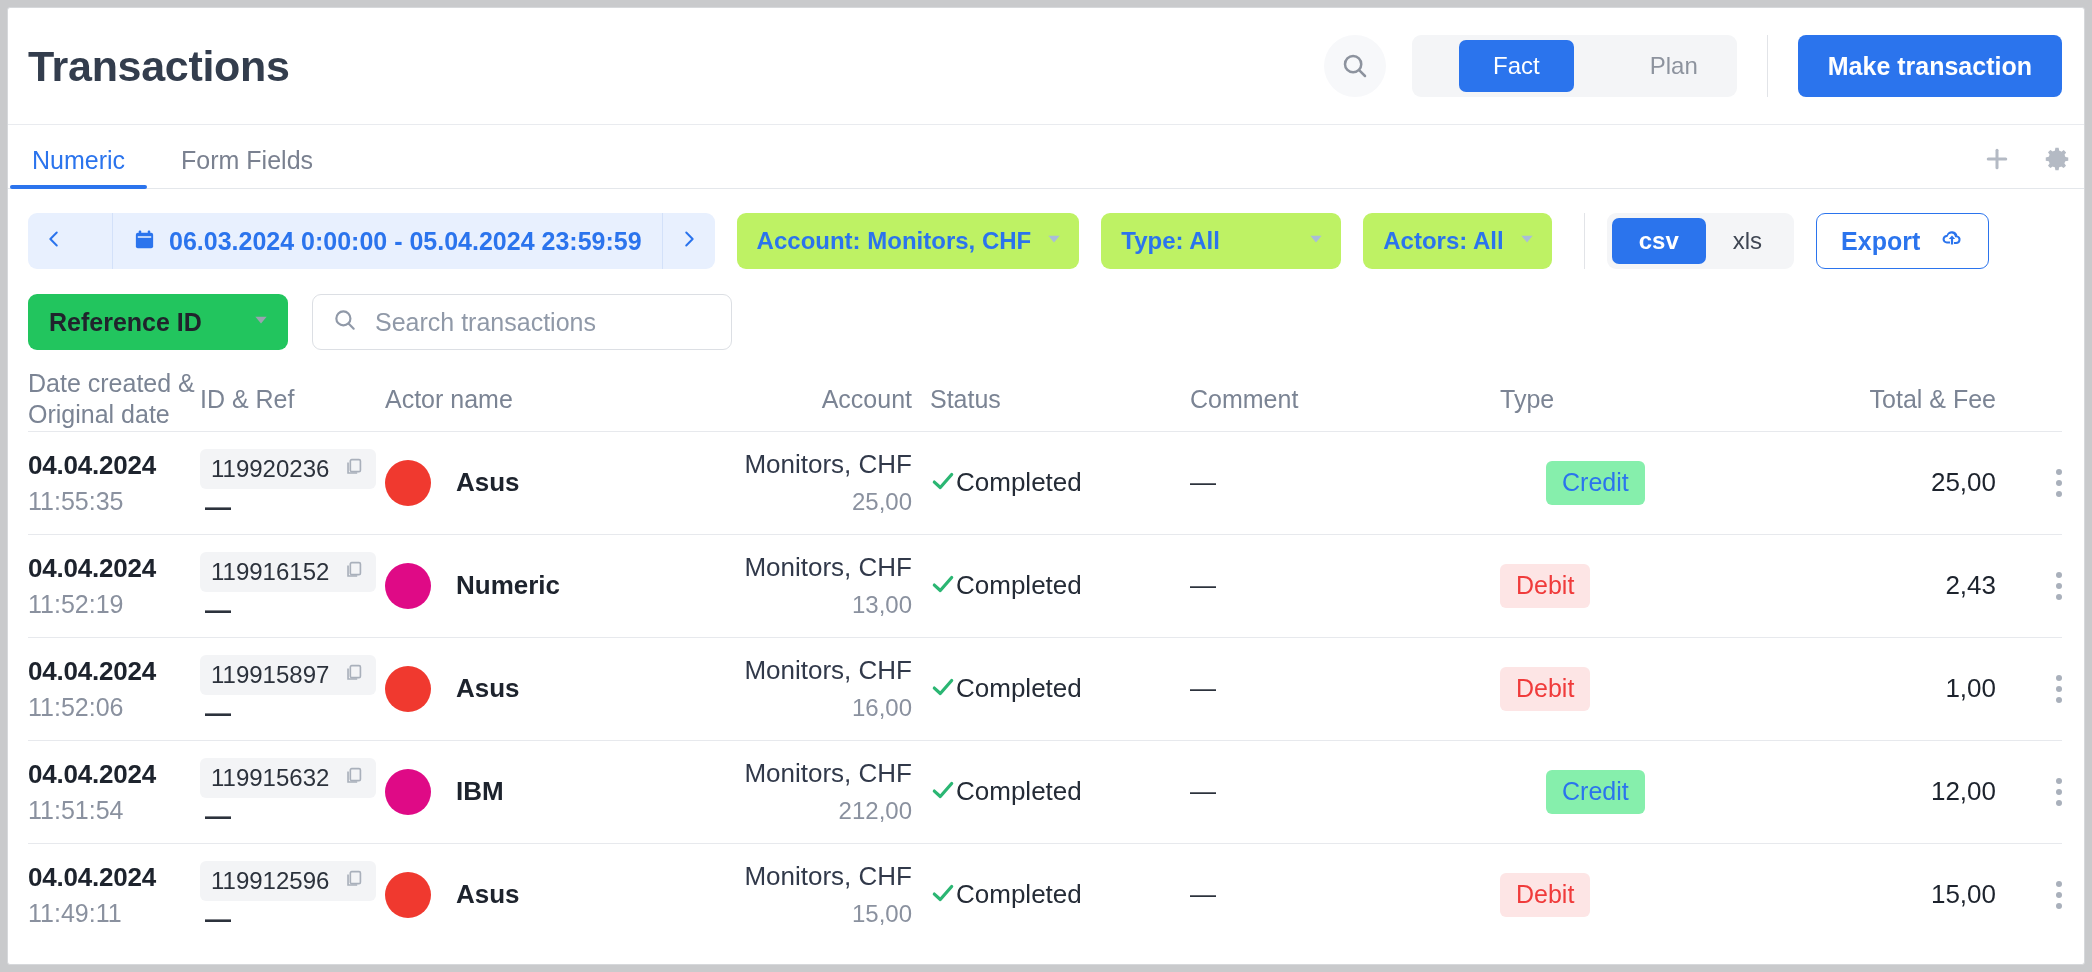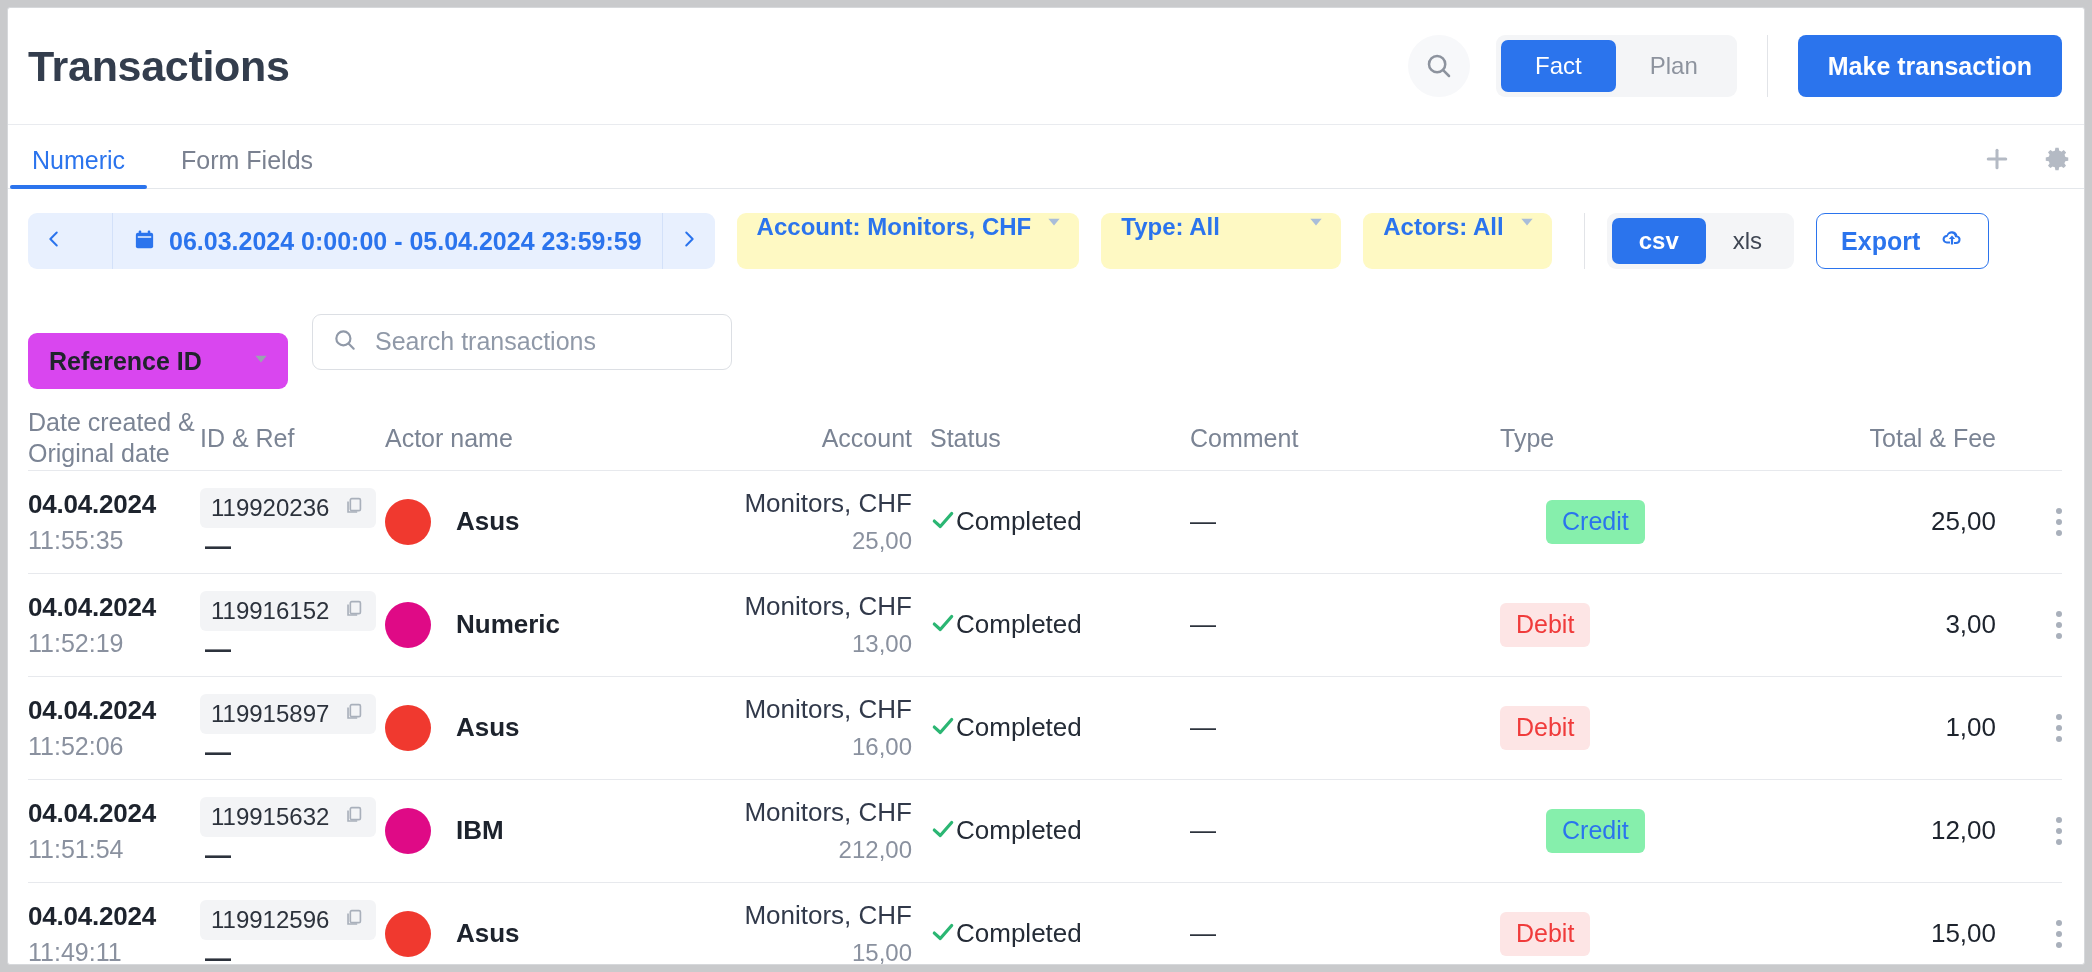--- a/index.html
+++ b/index.html
@@ -68,7 +68,7 @@
     background: transparent;
     color: #8d939e;
     cursor: pointer;
-    display: flex; align-items: center; justify-content: center;
+    display: flex; align-items: center; justify-content: center; margin-left: 42px;
   }
   .seg-btn.active {
     background: #2b74ed;

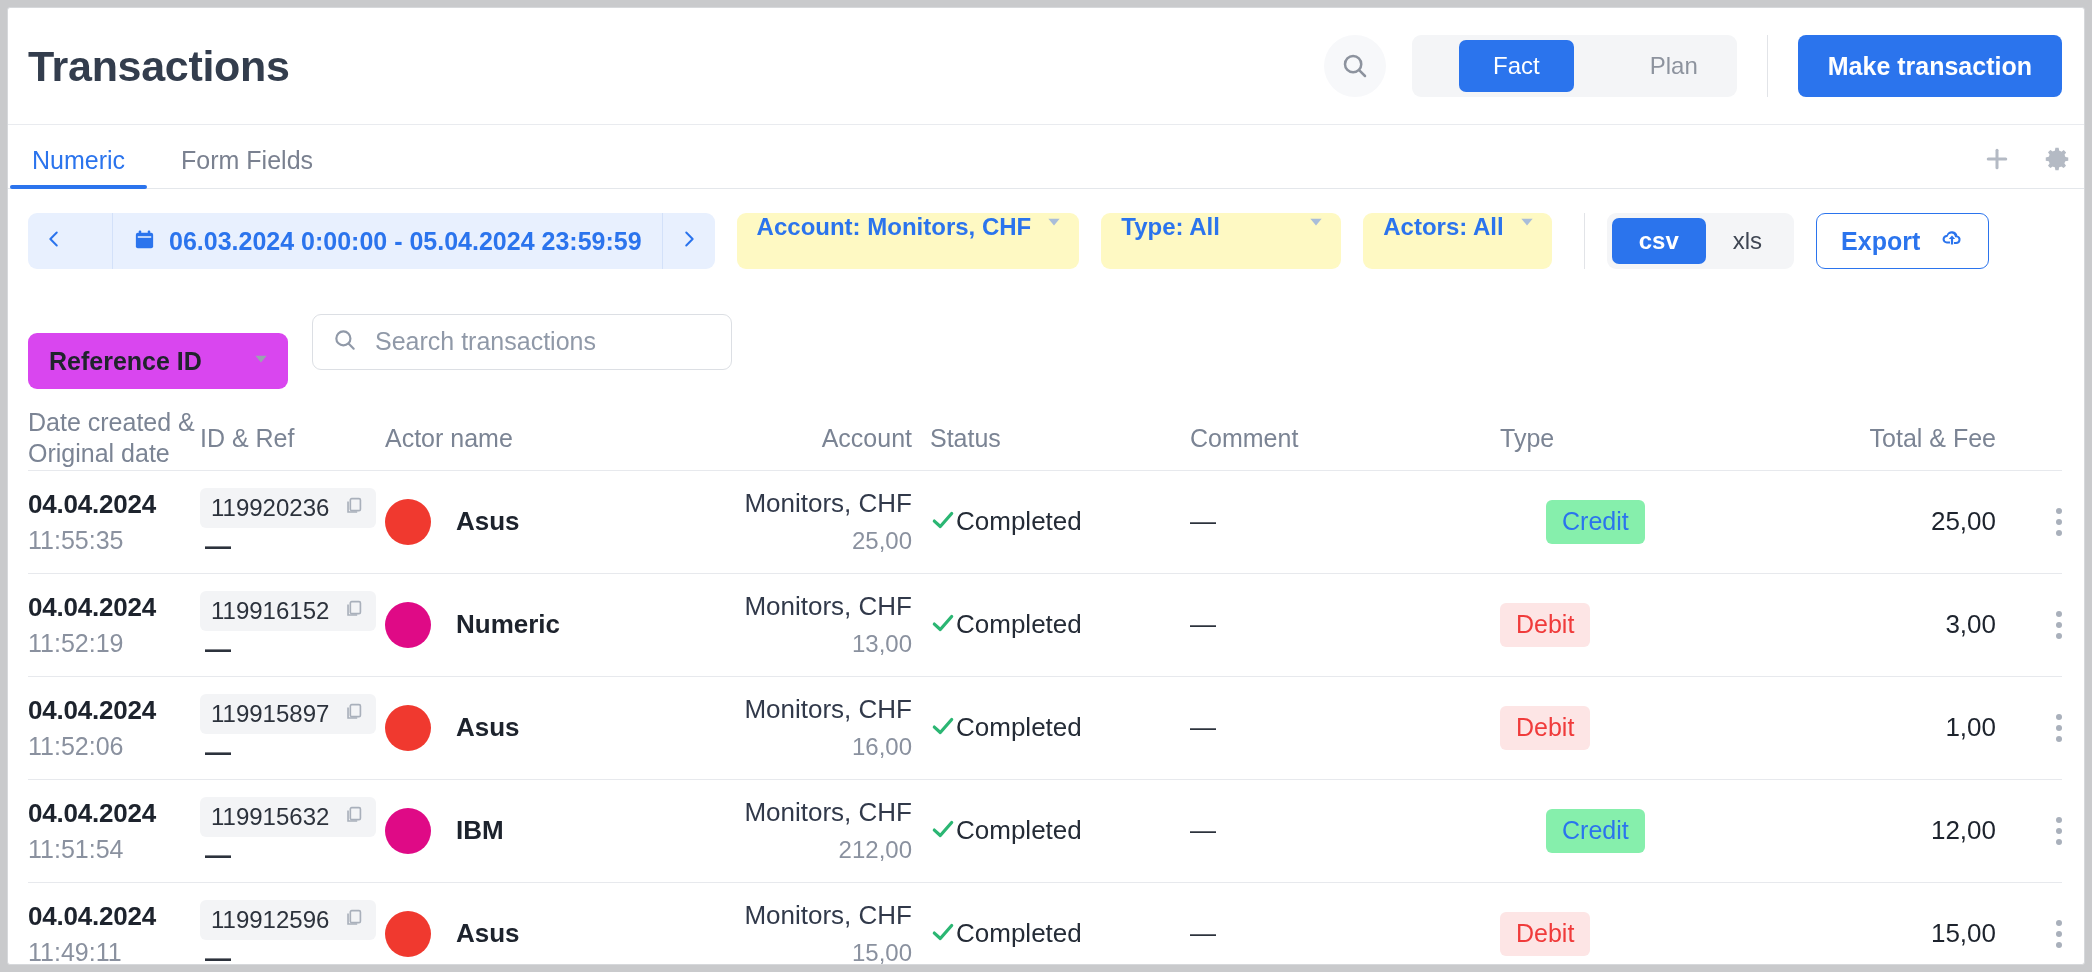--- a/index.html
+++ b/index.html
@@ -165,7 +165,8 @@
   }
   .chip {
     display: flex;
-    background: #fef9c3;
+    align-items: center;
+    background: #bef264;
     border-radius: 9px;
     height: 56px;
     padding: 0 16px 0 20px;

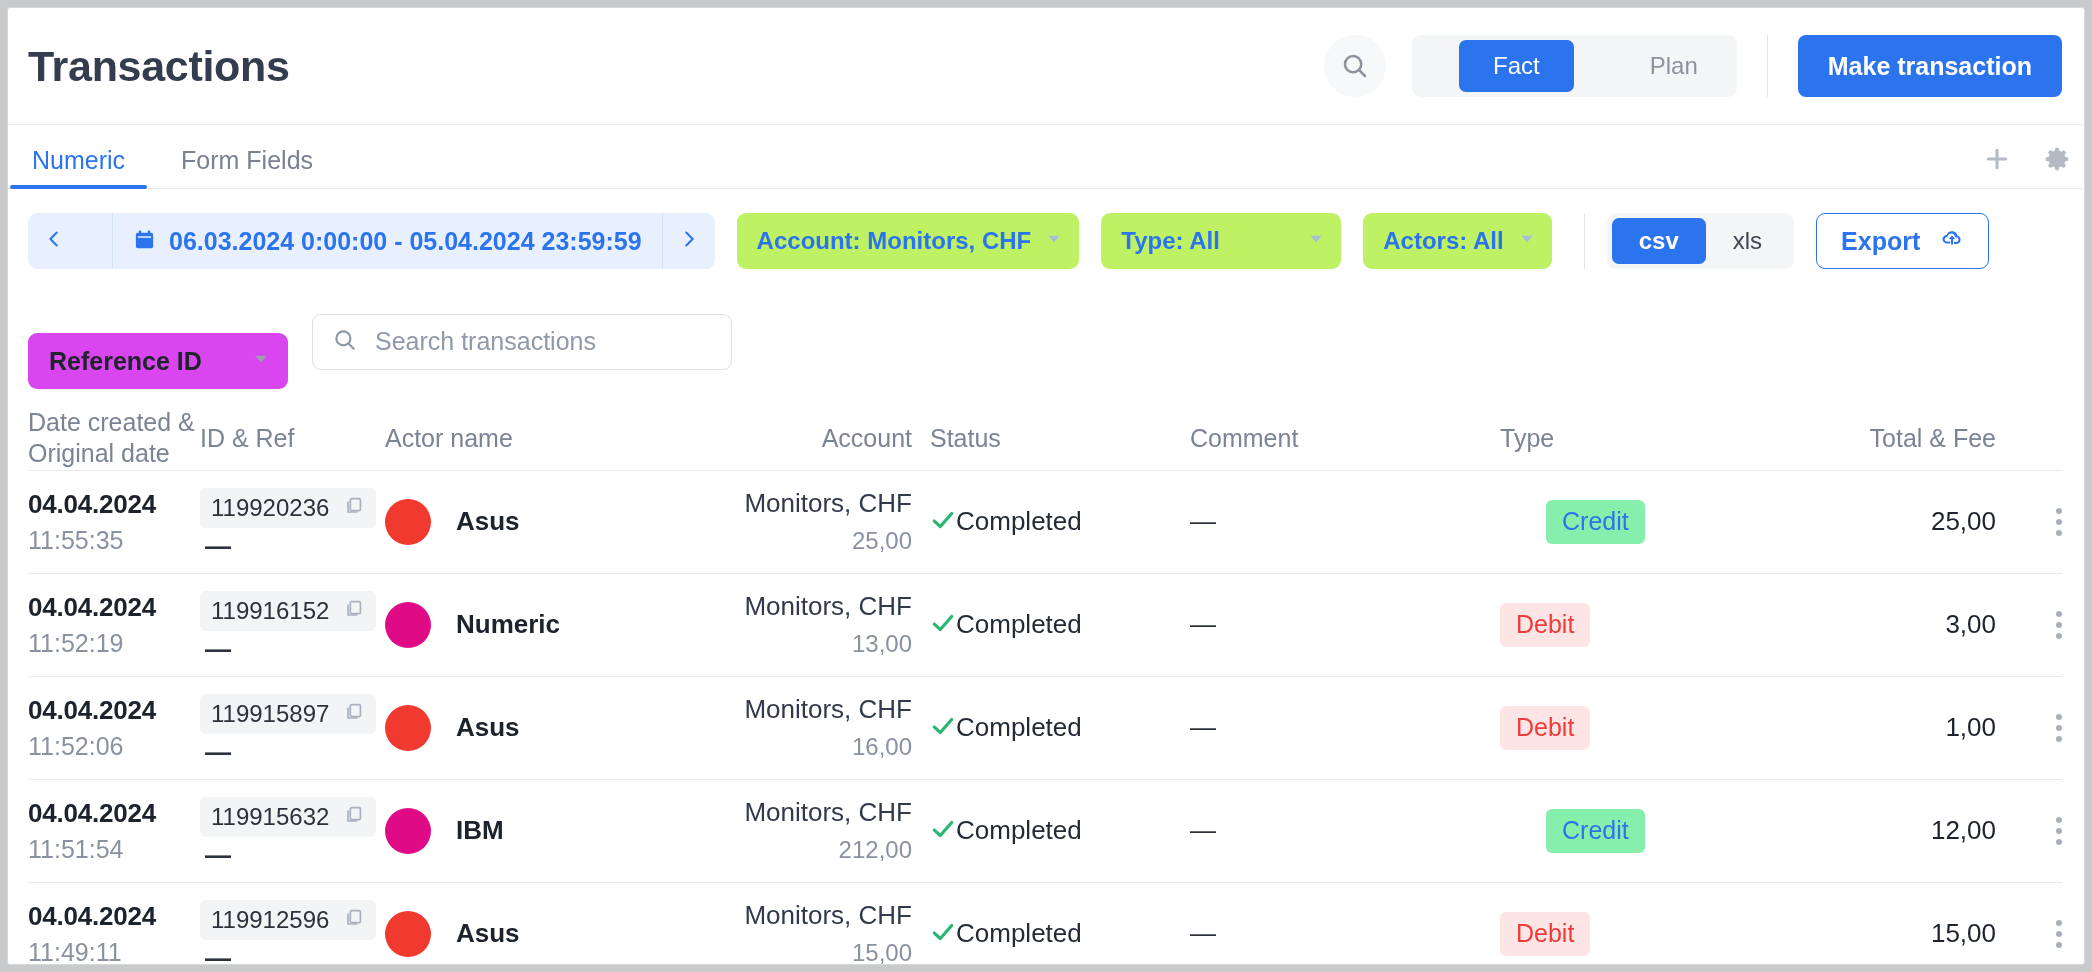--- a/index.html
+++ b/index.html
@@ -239,13 +239,12 @@
   .refdrop {
     display: flex;
     align-items: center;
-    background: #d946ef;
+    background: #22c55e;
     border-radius: 9px;
     height: 56px;
     width: 260px;
     padding: 0 18px 0 21px;
     cursor: pointer;
-    margin-top: 39px;
   }
   .refdrop-label {
     font-size: 25px;

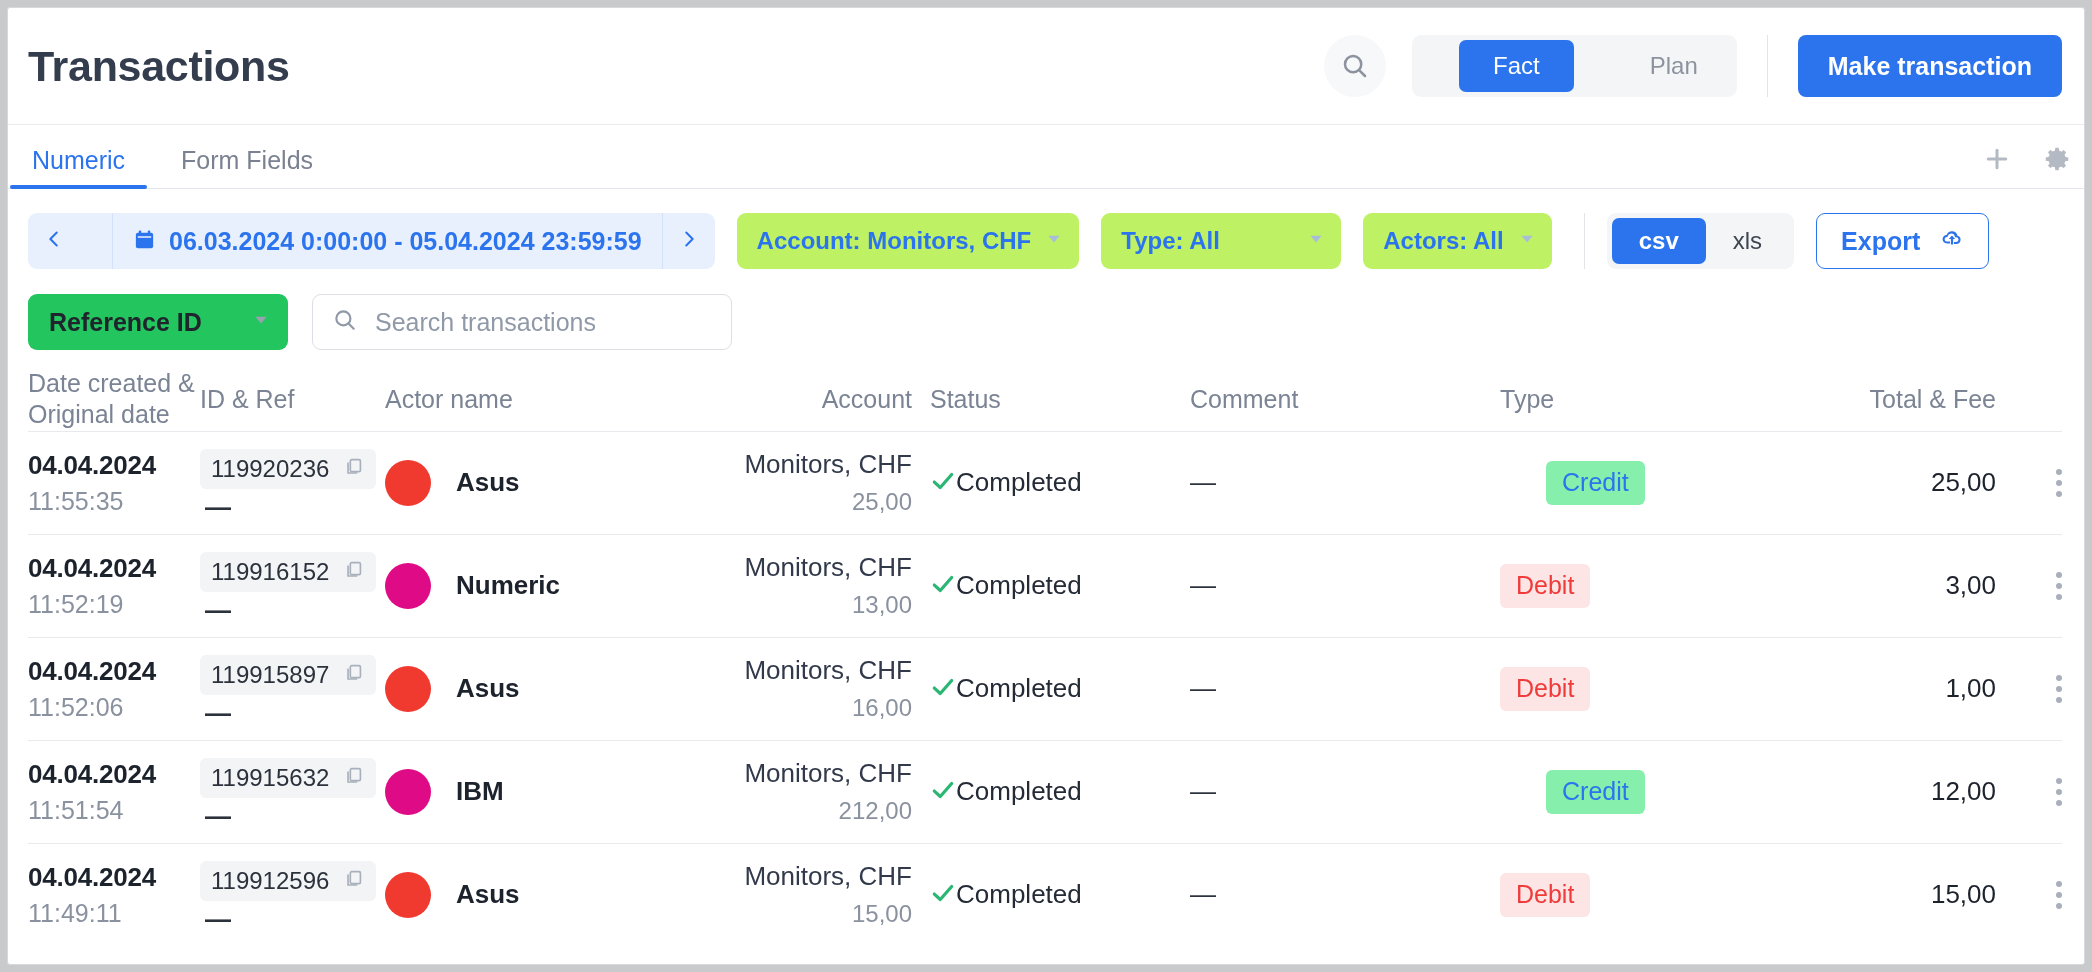--- a/index.html
+++ b/index.html
@@ -619,7 +619,7 @@
           </div>
           <div class="c-comment"><span class="comment-dash">—</span></div>
           <div class="c-type"><span class="badge debit">Debit</span></div>
-          <div class="c-total total-txt">3,00</div>
+          <div class="c-total total-txt">2,43</div>
           <div class="c-menu">
             <span class="kebab">
               <span></span>

